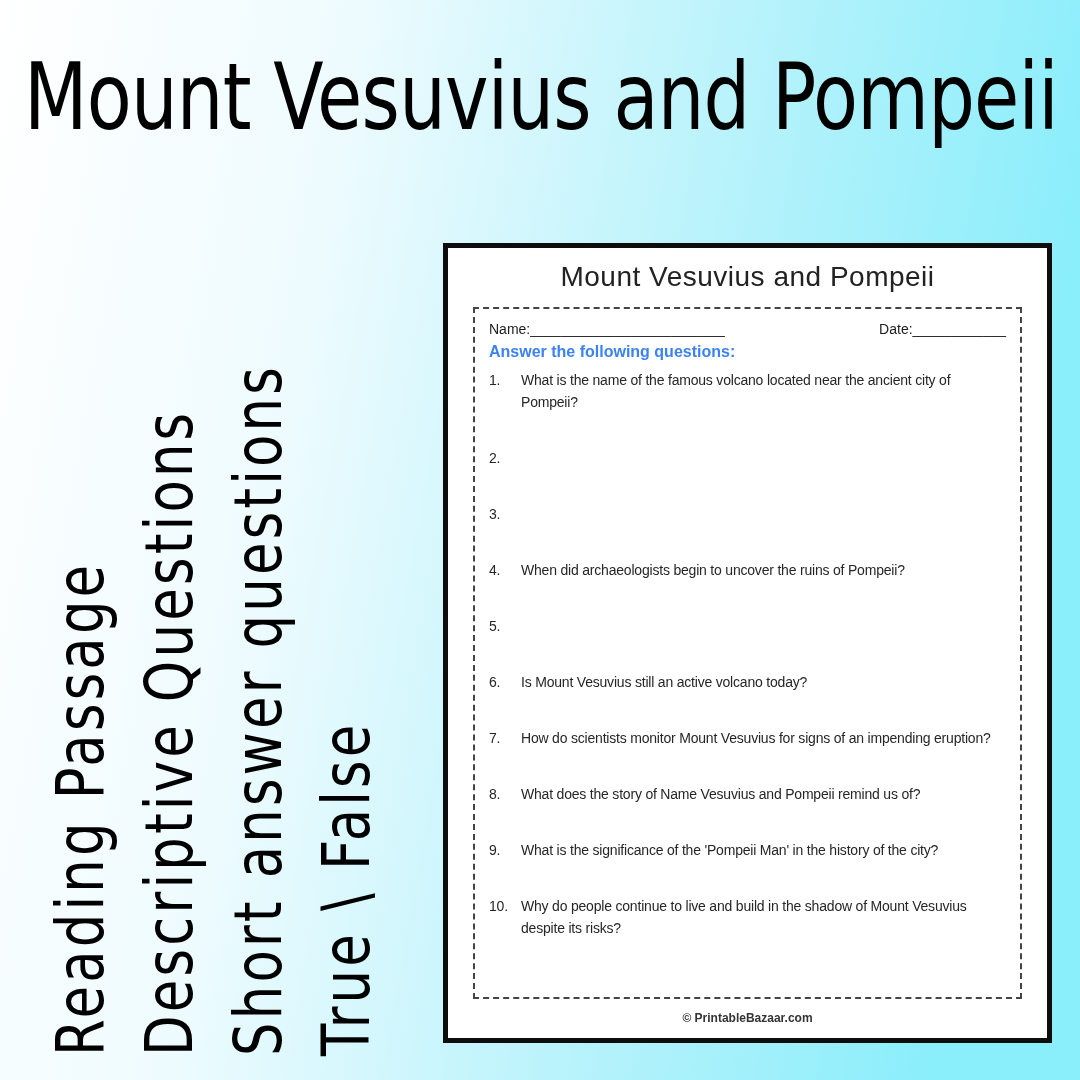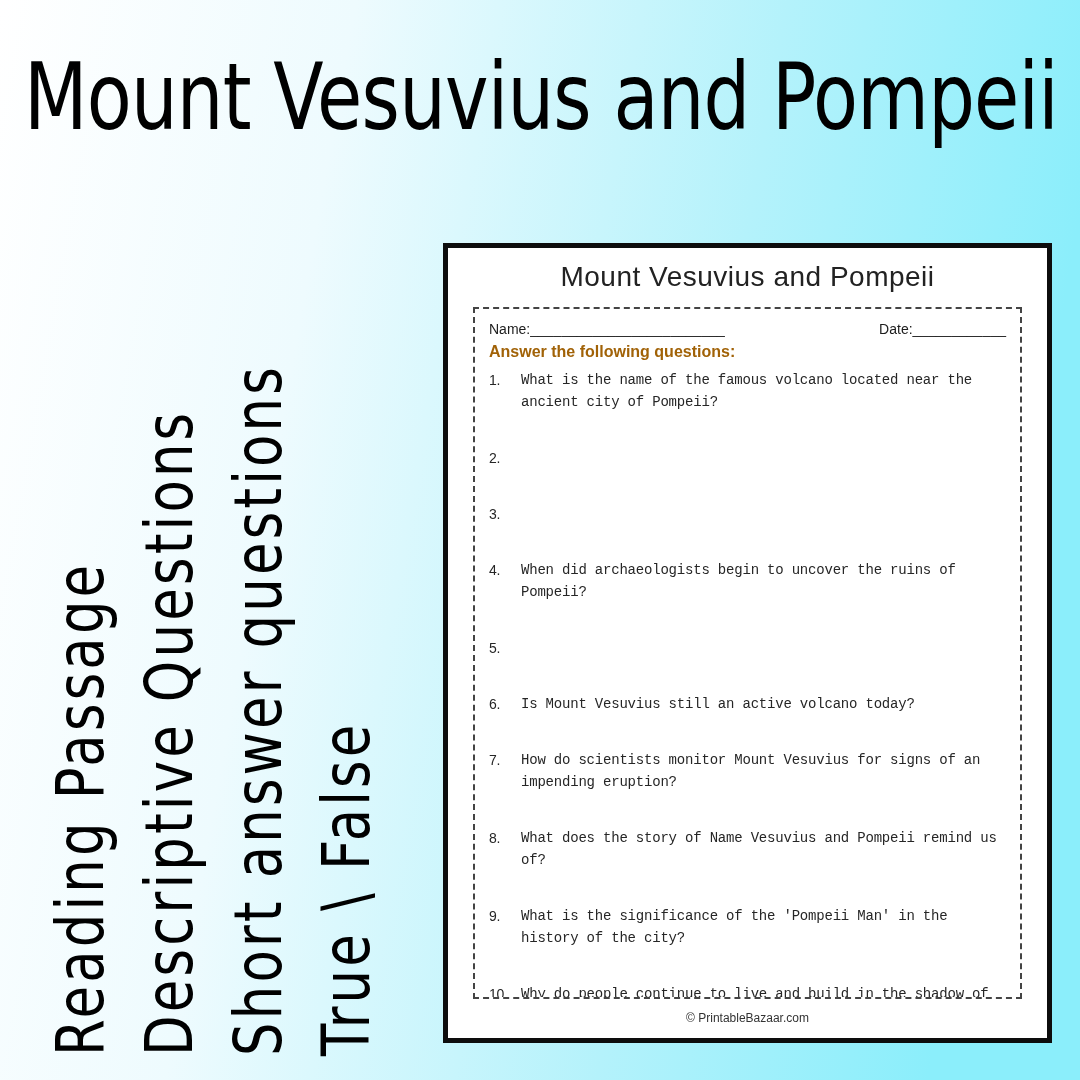--- a/index.html
+++ b/index.html
@@ -88,7 +88,7 @@
     margin-top: 6px;
     font-size: 16px;
     font-weight: bold;
-    color: #a16207;
+    color: #3b82f6;
   }
   ol.questions {
     margin: 8px 0 0 0;

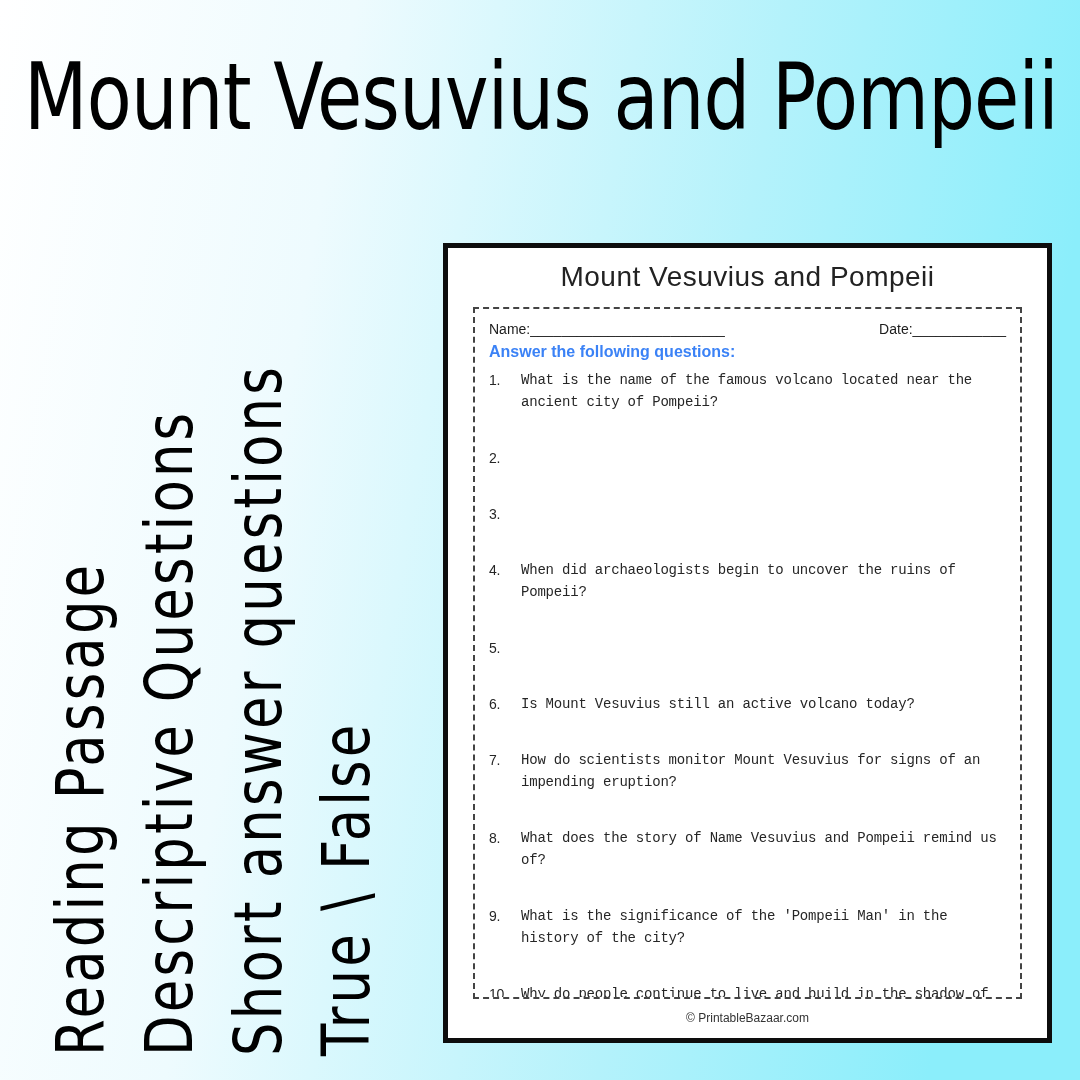--- a/index.html
+++ b/index.html
@@ -104,7 +104,7 @@
     margin-bottom: 34px;
   }
   ol.questions .q-num { flex: none; width: 32px; }
-  ol.questions .q-text { max-width: 478px; font-family: Liberation Mono, monospace; }
+  ol.questions .q-text { max-width: 478px; }
   .panel-footer {
     position: absolute;
     left: 0;

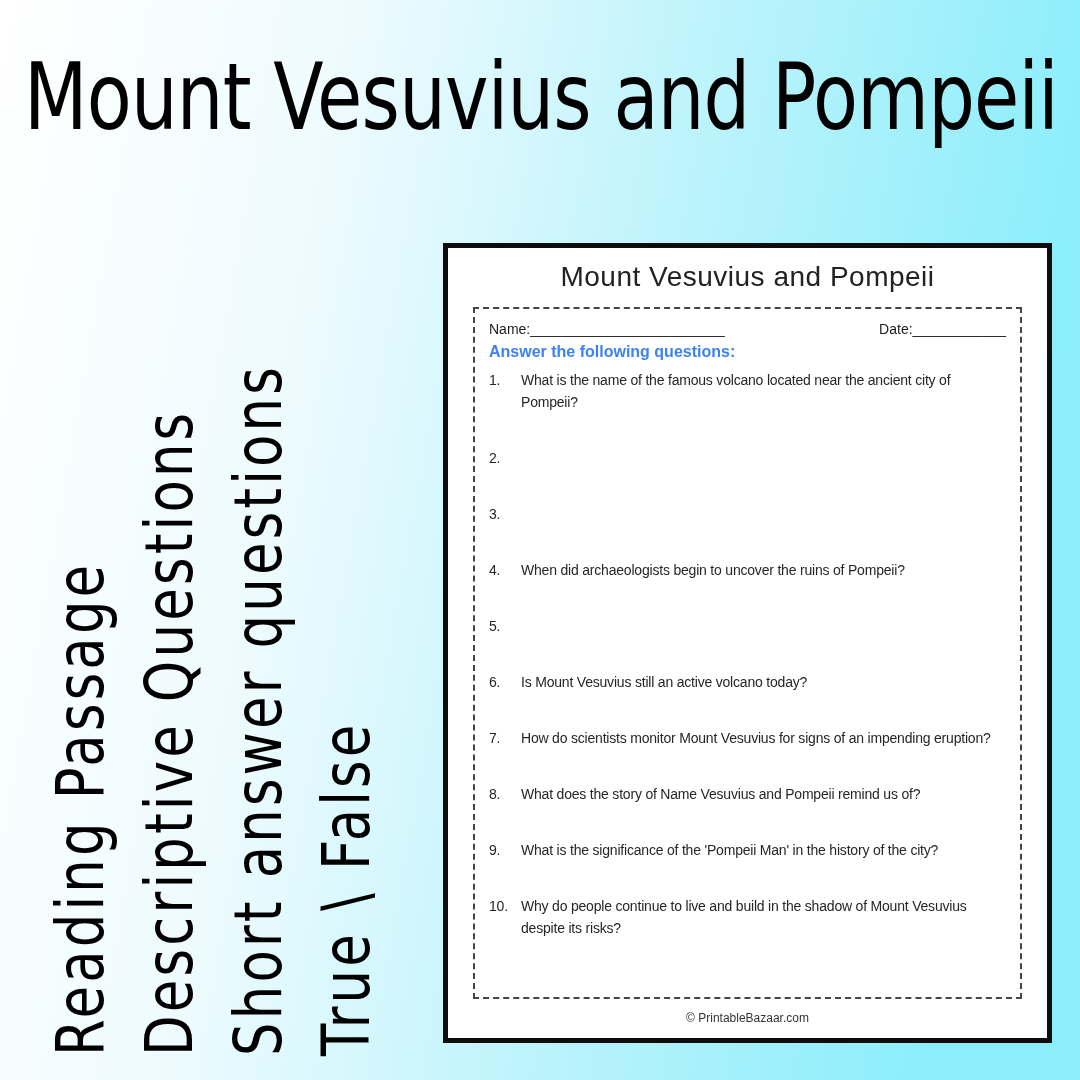--- a/index.html
+++ b/index.html
@@ -113,6 +113,7 @@
     text-align: center;
     font-size: 12px;
     color: #333333;
+    font-weight: bold;
   }
 </style>
 </head>

